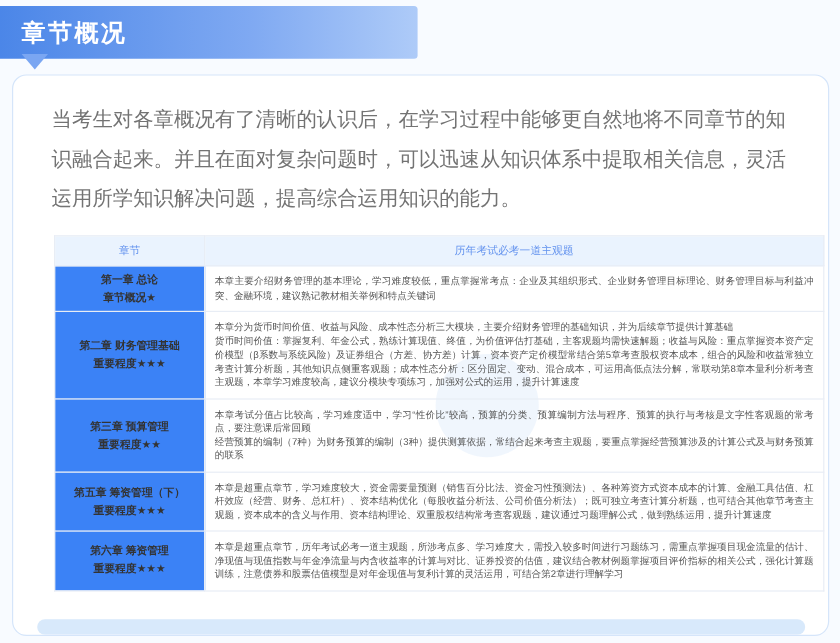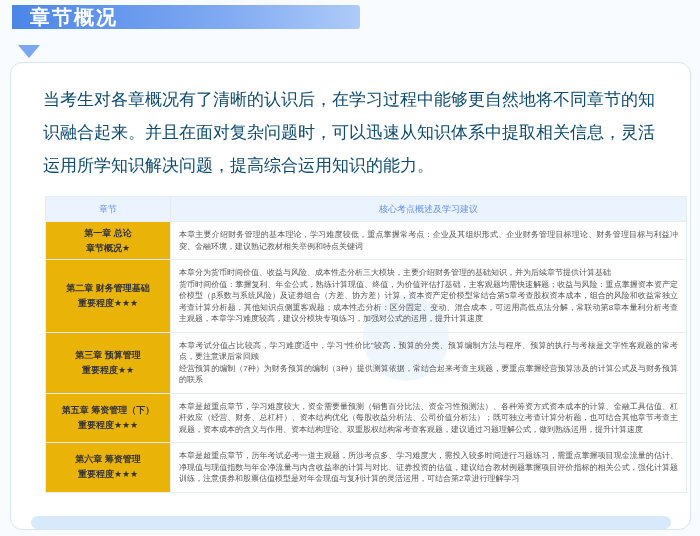--- a/index.html
+++ b/index.html
@@ -10,8 +10,8 @@
     position: relative; overflow: hidden;
   }
   .banner {
-    position: absolute; left: 12px; top: 5px;
-    width: 348px; height: 24px;
+    position: absolute; left: 0; top: 5px;
+    width: 348px; height: 44px;
     background: linear-gradient(90deg, #4b86e8 0%, #7fa9f2 60%, #aecbf8 100%);
     display: flex; align-items: center;
     padding-left: 18px; box-sizing: border-box;

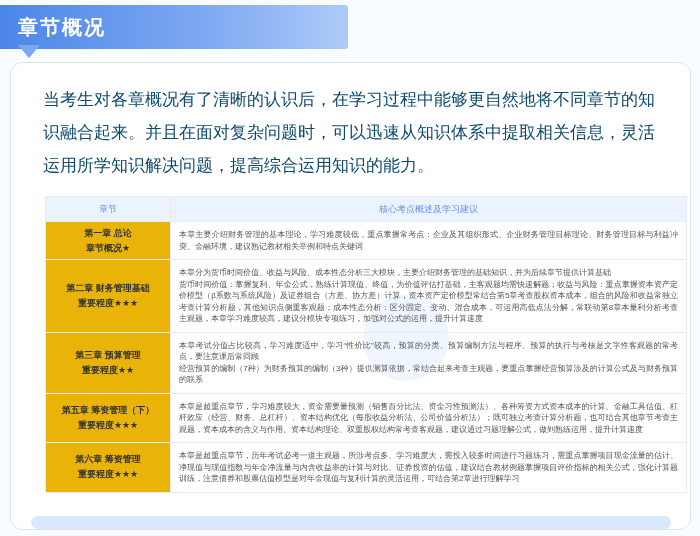--- a/index.html
+++ b/index.html
@@ -37,7 +37,7 @@
   .intro {
     margin: 20px 28px 14px 32px;
     font-size: 17px; line-height: 33px;
-    color: #0c4a6e;
+    color: #737373;
   }
   .watermark {
     position: absolute; left: 352px; top: 232px;

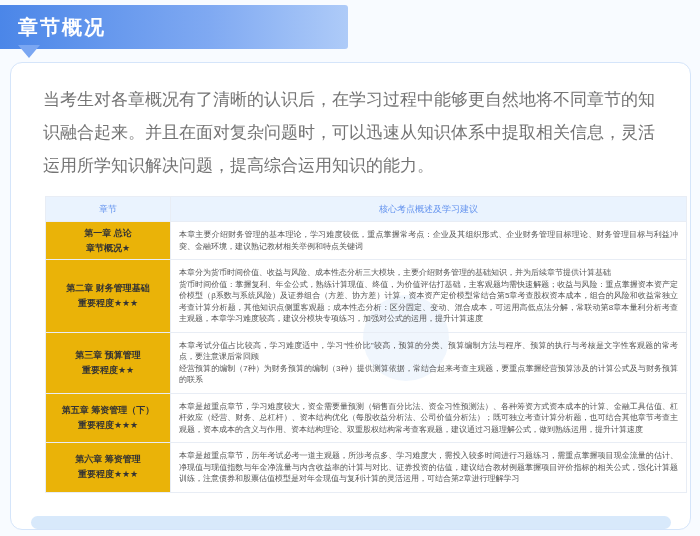--- a/index.html
+++ b/index.html
@@ -103,7 +103,7 @@
     <thead>
       <tr>
         <th class="col-chapter">章节</th>
-        <th class="col-summary">核心考点概述及学习建议</th>
+        <th class="col-summary">历年考试必考一道主观题</th>
       </tr>
     </thead>
     <tbody>

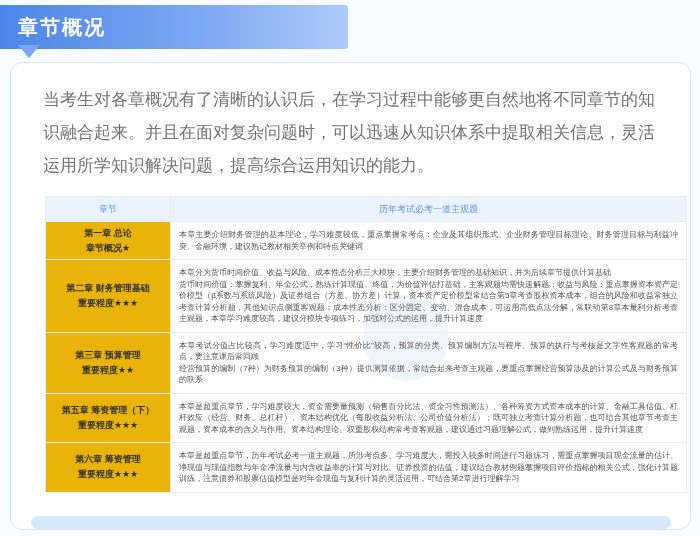--- a/index.html
+++ b/index.html
@@ -69,7 +69,7 @@
     text-align: center;
     font-size: 9px; font-weight: bold; color: #333333;
     line-height: 15px;
-    background: #eab308;
+    background: #3b82f6;
   }
   td.ct {
     padding: 7px 8px;

